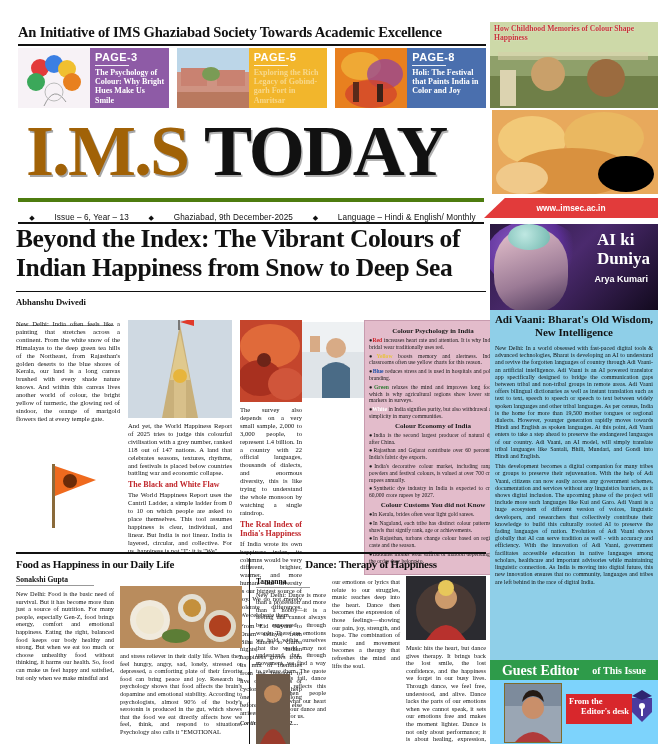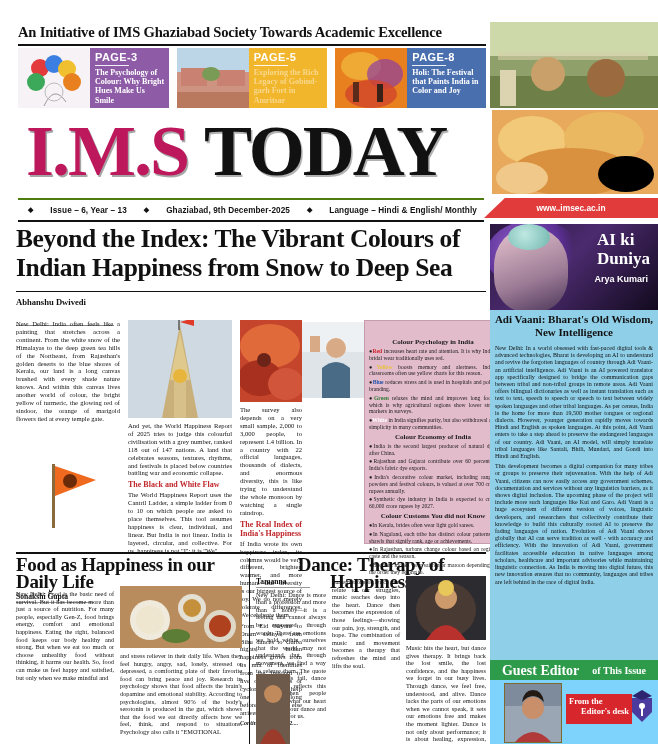--- a/index.html
+++ b/index.html
@@ -226,6 +226,7 @@
         <circle cx="116" cy="56" r="19" fill="#9b6b3f"></circle>
         <rect x="10" y="48" width="16" height="36" fill="#dcd3b0"></rect>
       </svg>
+      <div class="cap">How Childhood Memories of Colour Shape Happiness</div>
     </div>
   </div>
 

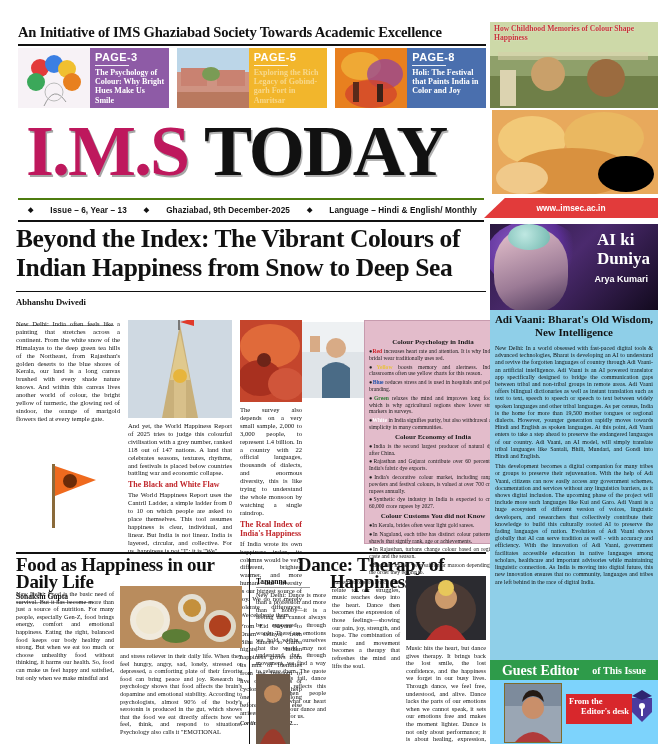--- a/index.html
+++ b/index.html
@@ -40,7 +40,7 @@
   .masthead{position:absolute;left:0;top:110px;width:658px;height:84px;}
   .mast-text{position:absolute;left:26px;top:4px;font-size:72px;line-height:74px;font-weight:bold;
     letter-spacing:-2px;font-family:"Liberation Serif",serif;}
-  .mast-ims{color:#be185d;text-shadow:1.5px 1.5px 0 rgba(0,0,0,.35);}
+  .mast-ims{color:#a16207;text-shadow:1.5px 1.5px 0 rgba(0,0,0,.35);}
   .mast-today{color:#111;text-shadow:1.5px 1.5px 0 rgba(0,0,0,.3);}
   .mast-right{position:absolute;left:492px;top:0;width:166px;height:84px;}
 

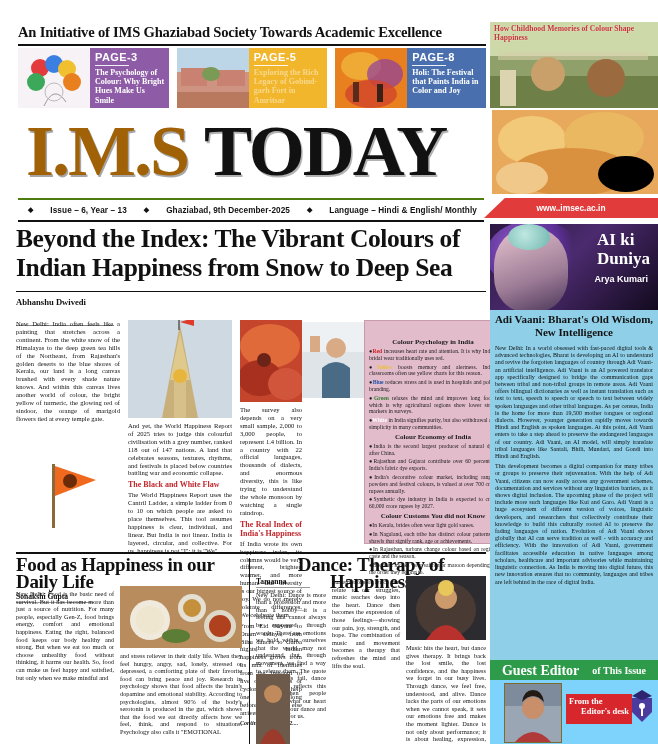--- a/index.html
+++ b/index.html
@@ -46,9 +46,9 @@
 
   
   .inforow{position:absolute;left:18px;top:198px;width:640px;height:20px;}
-  .infobar{position:absolute;left:0;top:0;width:466px;height:20px;border-top:2px solid #4d7c0f;
-    border-bottom:2px solid #111;display:flex;align-items:center;justify-content:space-around;
-    font-family:"Liberation Sans",sans-serif;font-size:8.2px;font-weight:bold;letter-spacing:.1px;}
+  .infobar{position:absolute;left:0;top:0;width:466px;height:20px;border-top:4px solid #4d7c0f;
+    border-bottom:2px solid #111;display:flex;align-items:flex-end;justify-content:space-around;
+    font-family:"Liberation Sans",sans-serif;font-size:8.2px;font-weight:normal;letter-spacing:.1px;}
   .infobar .dia{color:#111;font-size:7px;margin:0 3px;}
   .urlbox{position:absolute;left:466px;top:0;width:174px;height:20px;background:#e23b3b;
     color:#fff;font-family:"Liberation Sans",sans-serif;font-size:8.4px;font-weight:bold;

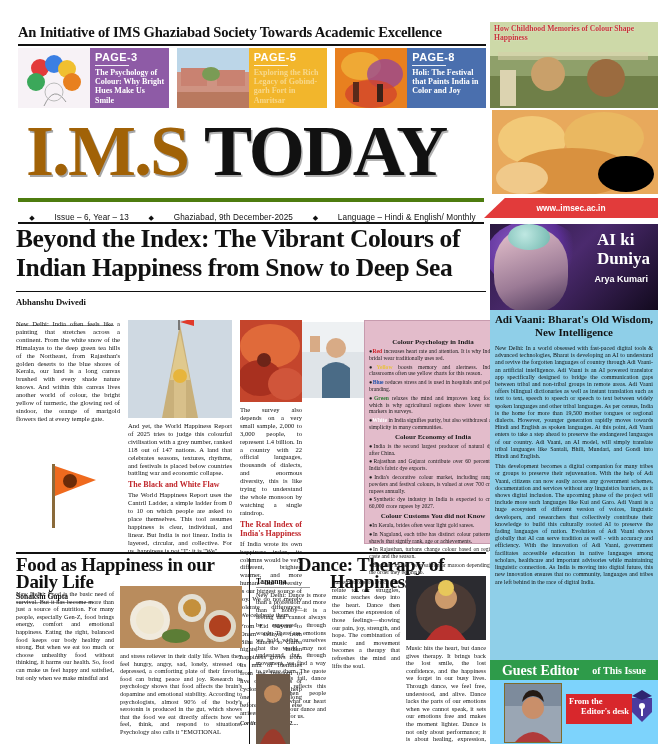--- a/index.html
+++ b/index.html
@@ -78,8 +78,8 @@
   .p-highfive{position:absolute;left:286px;top:2px;width:62px;height:76px;}
 
   
-  .psybox{position:absolute;left:348px;top:0;width:138px;height:224px;background:#e3bccb;
-    border:1px solid #c79bae;padding:16px 4px;box-sizing:border-box;
+  .psybox{position:absolute;left:348px;top:0;width:138px;height:255px;background:#e3bccb;
+    border:1px solid #c79bae;padding:5px 4px;box-sizing:border-box;
     font-size:5.6px;line-height:6.8px;color:#1a1a1a;}
   .psybox h4{margin:1px 0 2px;text-align:center;font-size:7px;line-height:8px;font-weight:bold;}
   .psybox li{list-style:none;margin:0 0 2px 0;text-align:justify;}

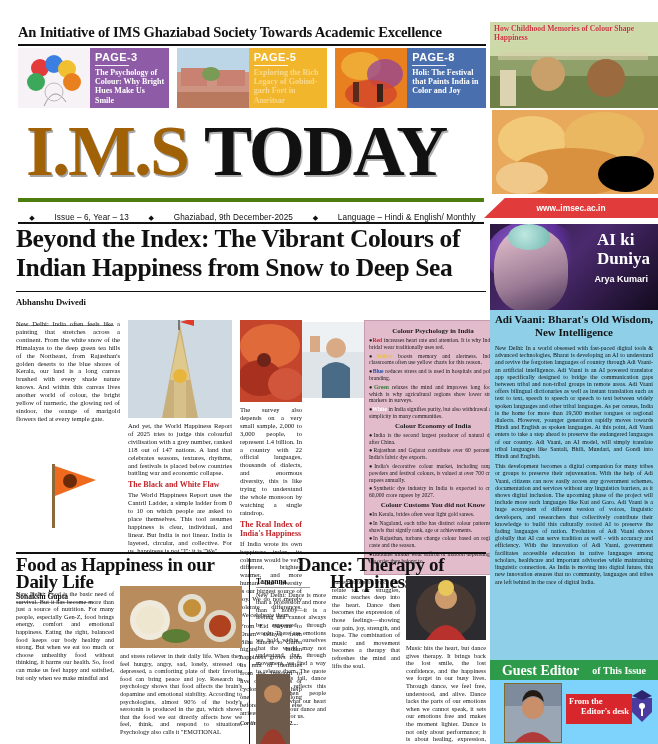--- a/index.html
+++ b/index.html
@@ -130,7 +130,7 @@
   .lowrule{position:absolute;left:16px;top:552px;width:470px;height:2px;background:#111;}
   .lowwrap{position:absolute;left:16px;top:556px;width:470px;height:188px;}
   .lowdiv{position:absolute;left:233px;top:2px;width:1px;height:186px;background:#111;}
-  .lhead{font-size:19px;line-height:17px;font-weight:bold;letter-spacing:-.3px;}
+  .lhead{font-size:11px;line-height:17px;font-weight:bold;letter-spacing:-.3px;}
   .lbyline{font-size:7.6px;font-weight:bold;margin-top:2px;border-bottom:1px solid #999;
     padding-bottom:1px;}
   .lbody{font-size:6.3px;line-height:7.6px;text-align:justify;}

